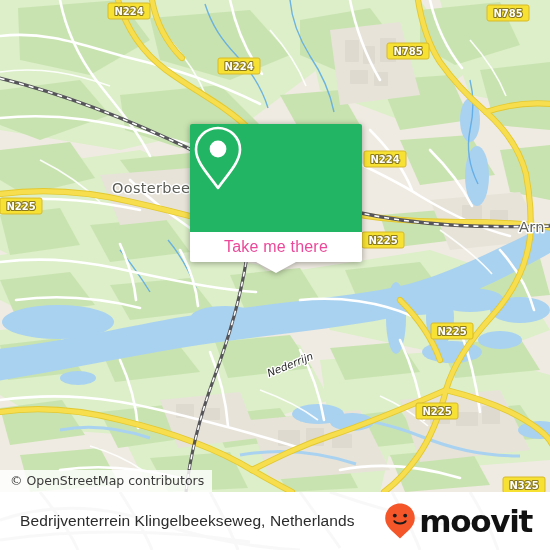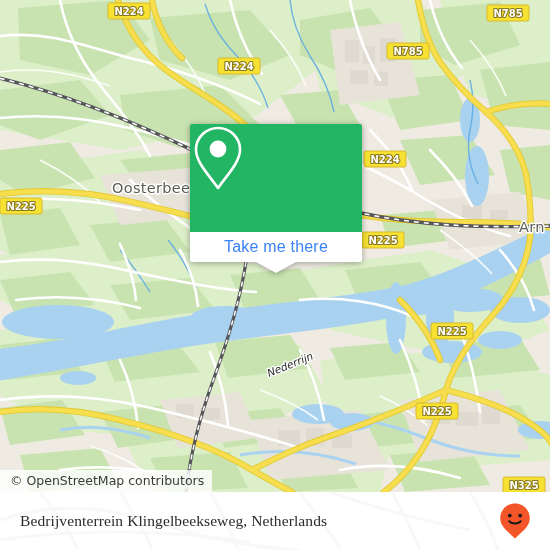--- a/index.html
+++ b/index.html
@@ -57,7 +57,7 @@
   }
   .card-label{
     font-family:"Liberation Sans", sans-serif;
-    font-size:16px;color:#3b82f6;letter-spacing:.2px;
+    font-size:16px;color:#ec4899;letter-spacing:.2px;
   }
   .card-tail{
     position:absolute;left:50%;transform:translateX(-50%);

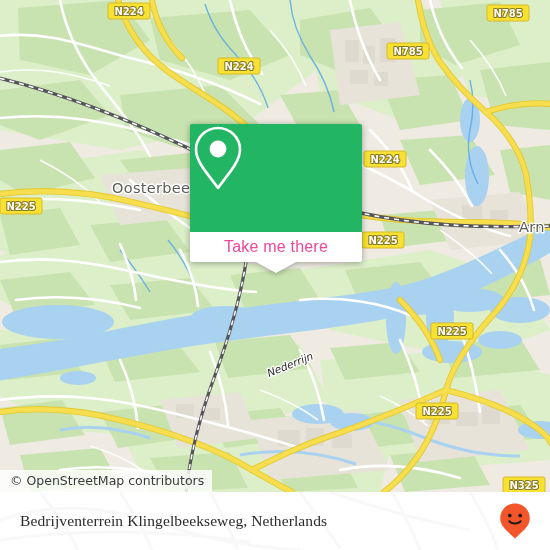--- a/index.html
+++ b/index.html
@@ -91,7 +91,7 @@
     padding:0 18px 0 20px;box-sizing:border-box;
   }
   .footer-title{
-    font-family:Liberation Serif, serif;
+    font-family:Liberation Sans, sans-serif;
     font-size:15.5px;color:#2b2b2b;letter-spacing:.1px;white-space:nowrap;
   }
   .brand{display:flex;align-items:center;gap:2px;}

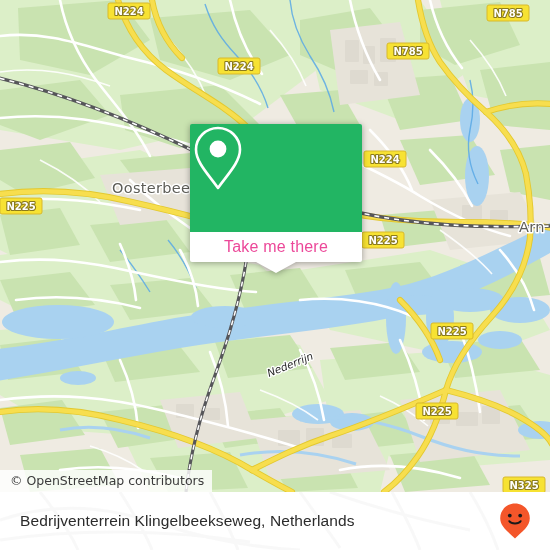--- a/index.html
+++ b/index.html
@@ -403,6 +403,7 @@
           <circle cx="22.2" cy="13.6" r="1.9" fill="#1a1a1a"></circle>
           <path d="M11.4 19.2 C13.4 22.2 20.6 22.2 22.6 19.2" fill="none" stroke="#1a1a1a" stroke-width="2" stroke-linecap="round"></path>
         </svg>
+        <span class="brand-word">moovit</span>
       </div>
     </div>
   </div>

